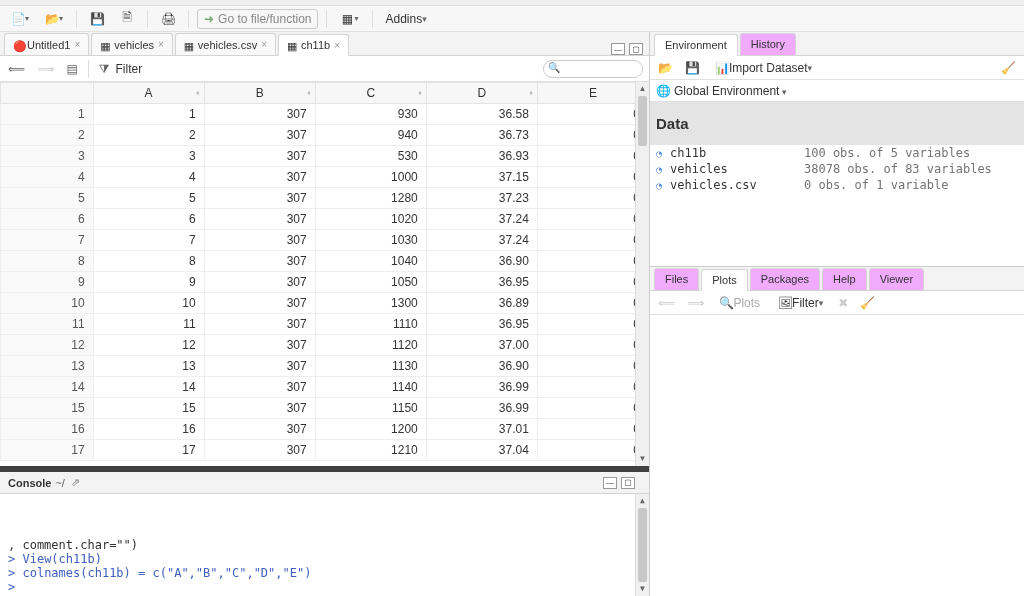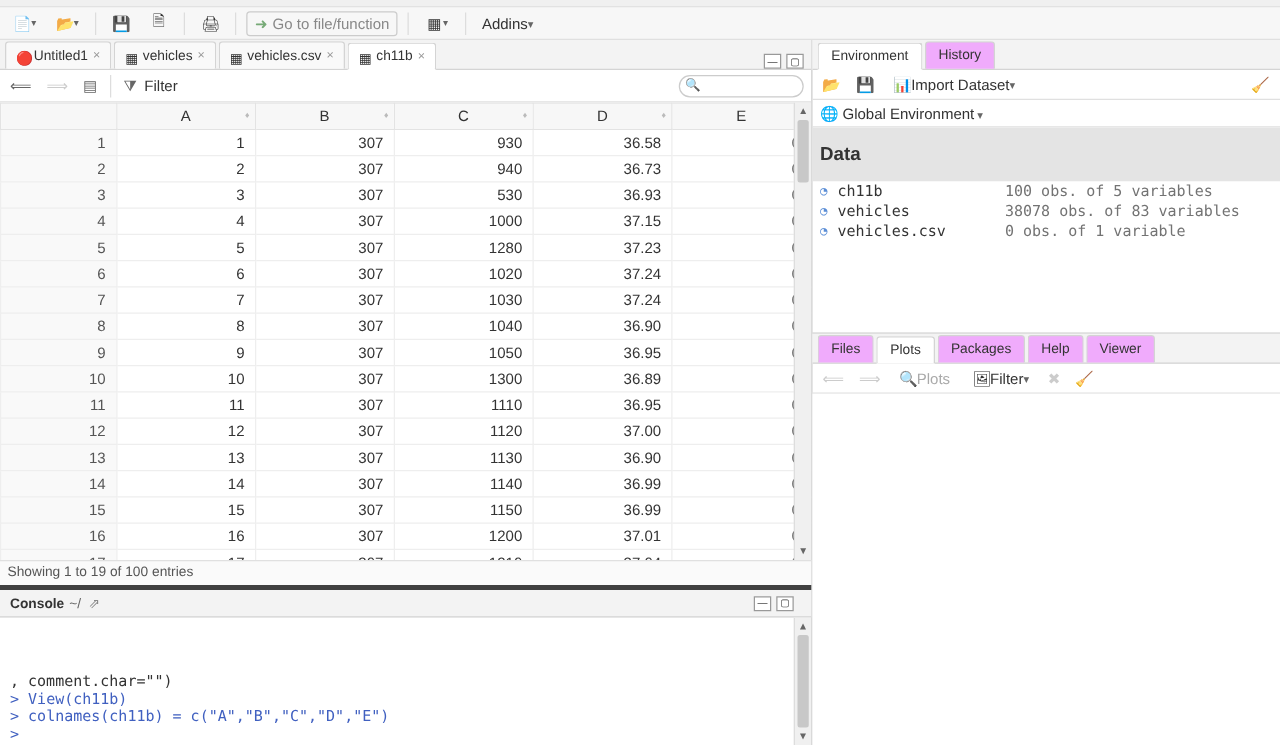--- a/index.html
+++ b/index.html
@@ -294,7 +294,6 @@
         <div class="vscroll-arrow" style="bottom:0">▼</div>
       </div>
     </div>
-    <div class="status">Showing 1 to 19 of 100 entries</div>
 
     <div class="console-pane">
       <div class="console-header">

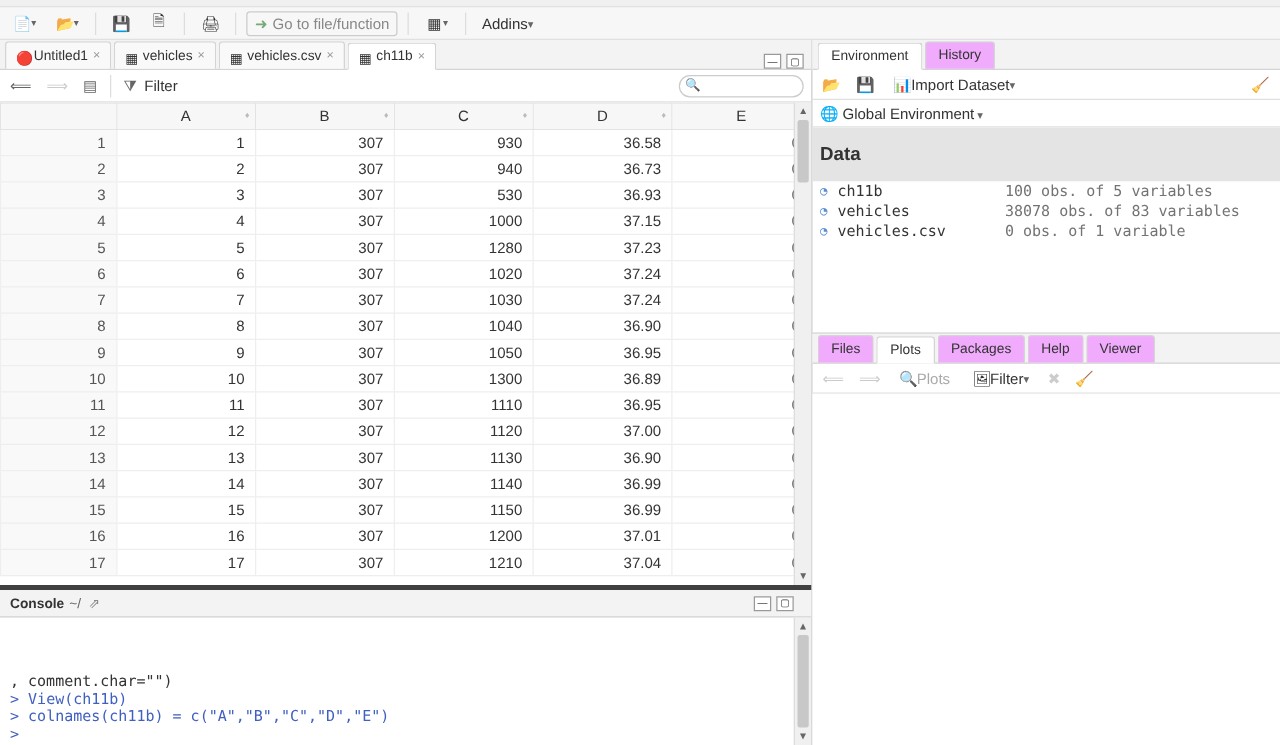--- a/index.html
+++ b/index.html
@@ -37,7 +37,7 @@
   .vscroll-thumb { position: absolute; left: 2px; right: 2px; top: 14px; height: 50px; background: #c8c8c8; border-radius: 2px; }
   .vscroll-arrow { position: absolute; left: 0; right: 0; height: 14px; text-align: center; font-size: 8px; color: #666; line-height:14px; cursor:pointer;}
   .status { height: 20px; background: #fafafa; border-top: 1px solid #e0e0e0; padding: 3px 6px; font-size: 11px; color: #555; }
-  .console-pane { border-top: 4px solid #404040; flex: 0 0 100px; display: flex; flex-direction: column; }
+  .console-pane { border-top: 6px solid #404040; flex: 0 0 100px; display: flex; flex-direction: column; }
   .console-header { height: 22px; background: #f3f3f3; border-bottom: 1px solid #d4d4d4; display: flex; align-items: center; padding: 0 8px; font-size: 11px; }
   .console-body { flex: 1; padding: 2px 8px; font-family: Consolas, monospace; font-size: 12px; white-space: pre-wrap; overflow: hidden; position: relative;}
   .console-body .prompt { color: #4060c0; }

